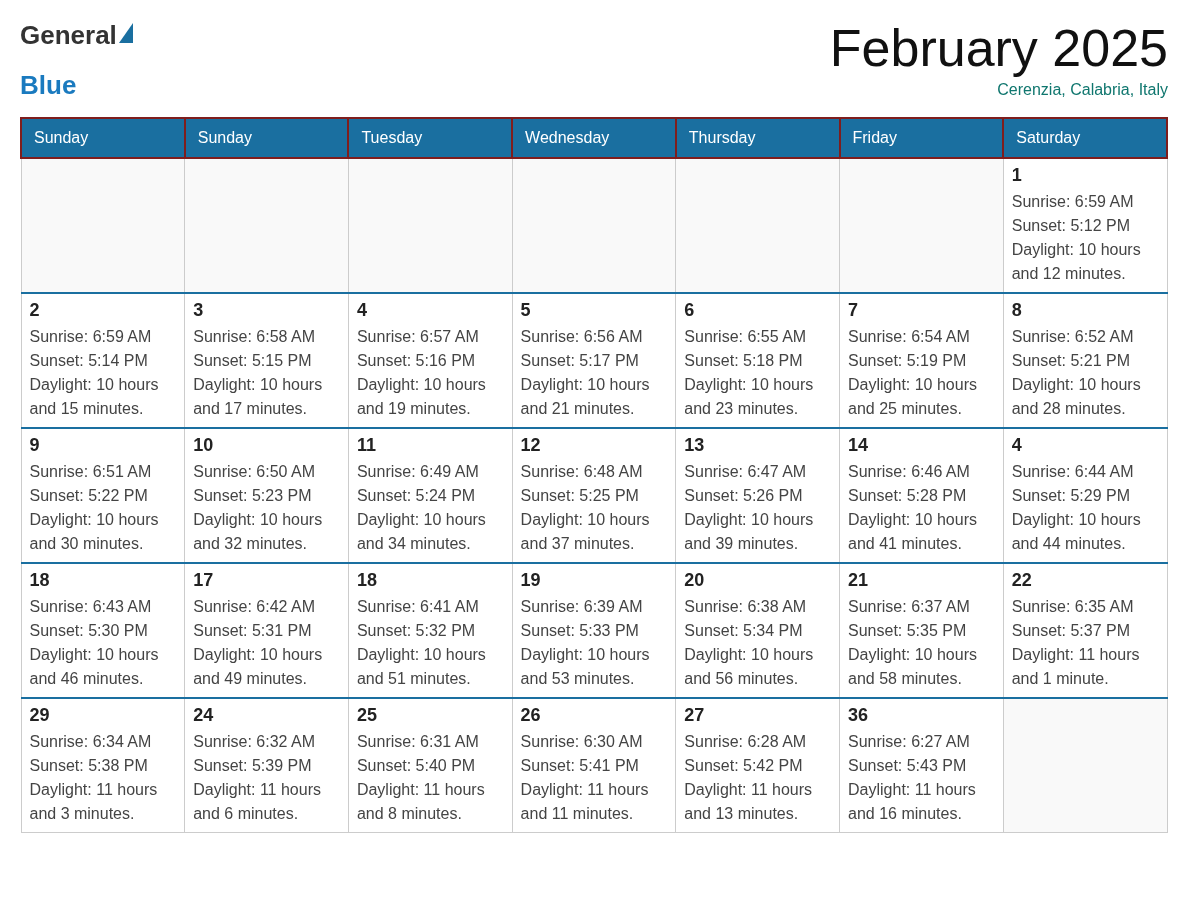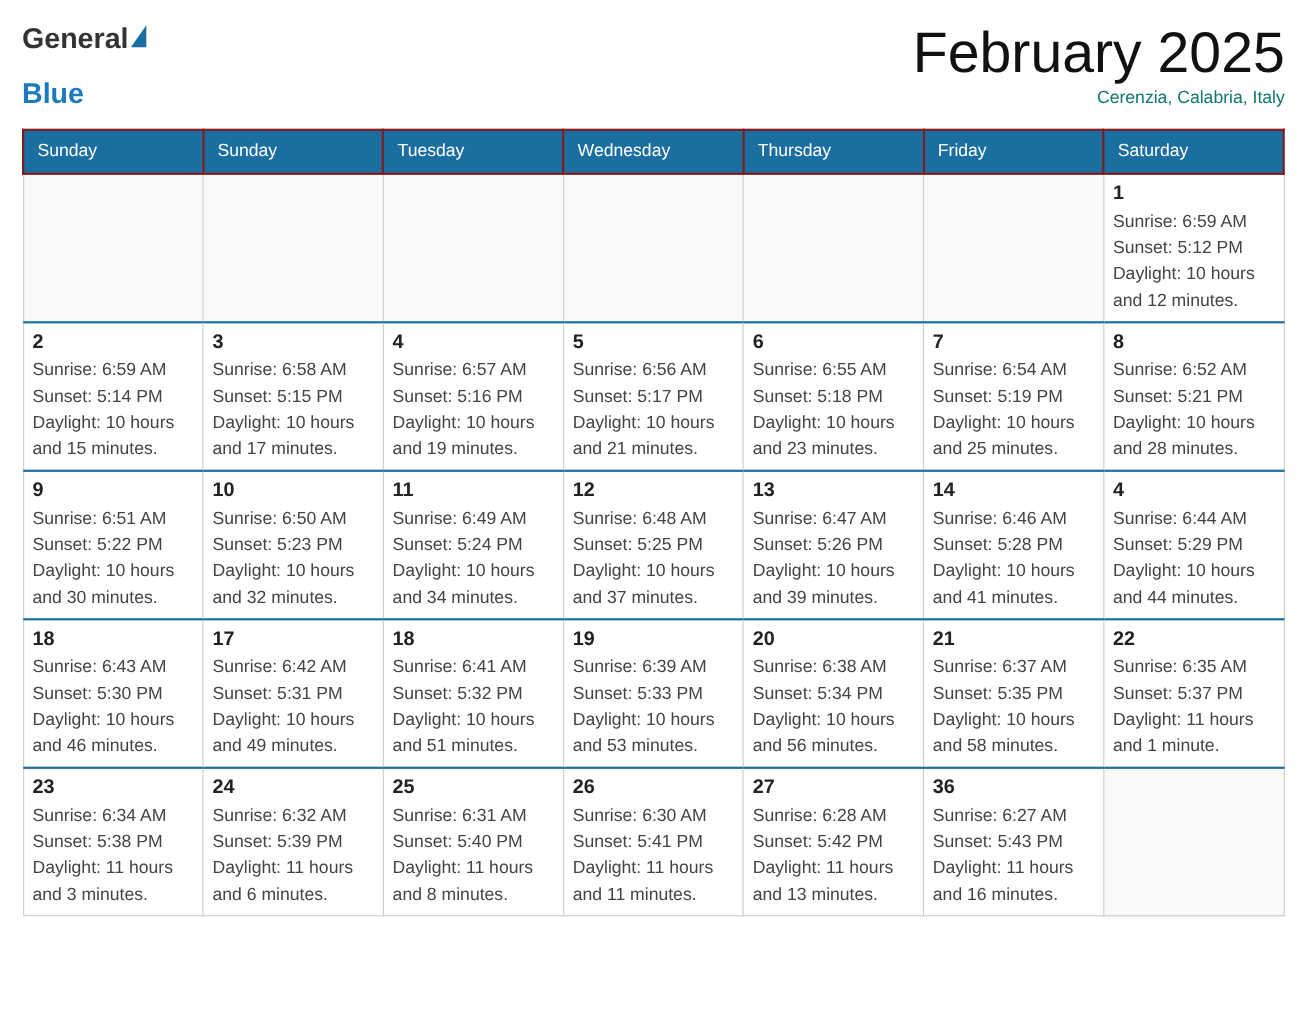--- a/index.html
+++ b/index.html
@@ -230,7 +230,7 @@
       </tr>
       <tr class="row-divider">
         <td>
-          <span class="day-number">23</span>
+          <span class="day-number">29</span>
           <div class="day-info">Sunrise: 6:34 AM<br>Sunset: 5:38 PM<br>Daylight: 11 hours and 3 minutes.</div>
         </td>
         <td>

